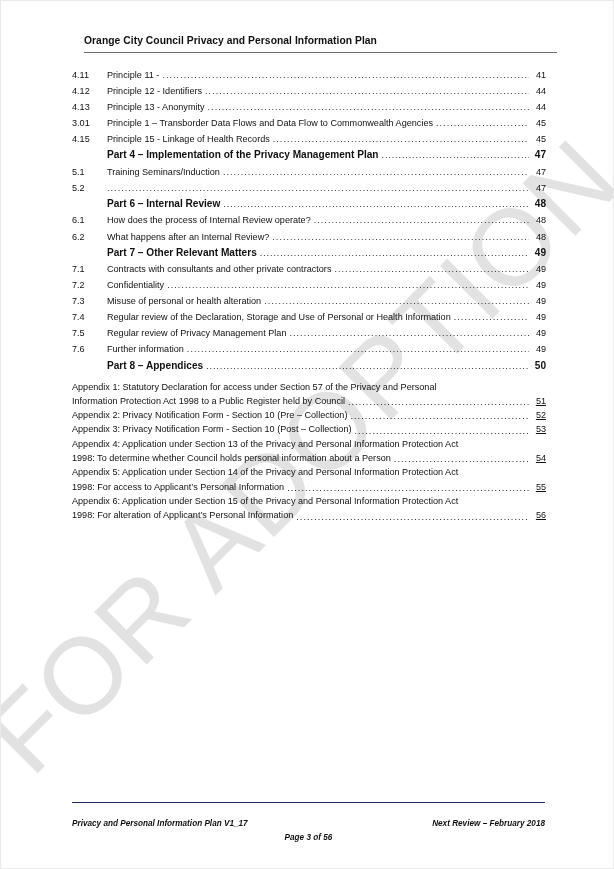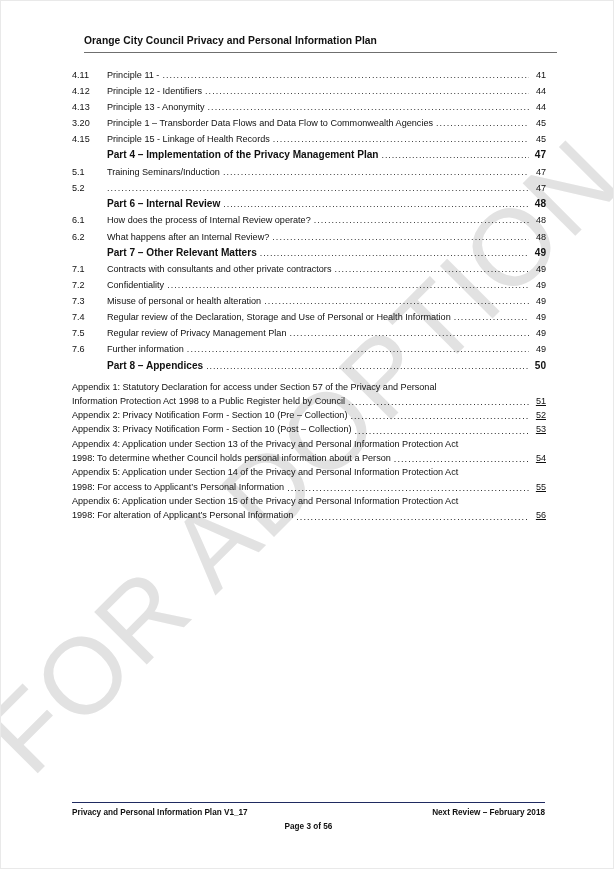--- a/index.html
+++ b/index.html
@@ -225,7 +225,7 @@
           <span class="toc-page">44</span>
         </div>
         <div class="toc-row sub">
-          <span class="toc-num">3.20</span>
+          <span class="toc-num">3.01</span>
           <span class="toc-label">Principle 1 – Transborder Data Flows and Data Flow to Commonwealth Agencies</span>
           <span class="toc-dots">...................................................................................................................................................................................................................................................................</span>
           <span class="toc-page">45</span>

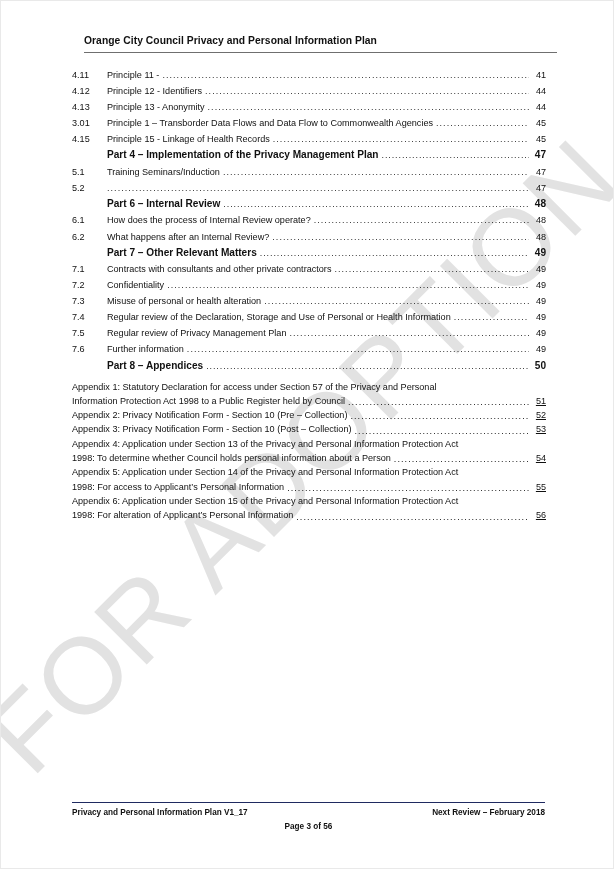--- a/index.html
+++ b/index.html
@@ -173,7 +173,8 @@
     width: 473px;
     z-index: 3;
     border-top: 1.6px solid #1f2a60;
-    padding-top: 5px;
+    padding-top: 16px;
+    font-style: italic;
   }
   #doc-footer .footer-row {
     display: flex;

